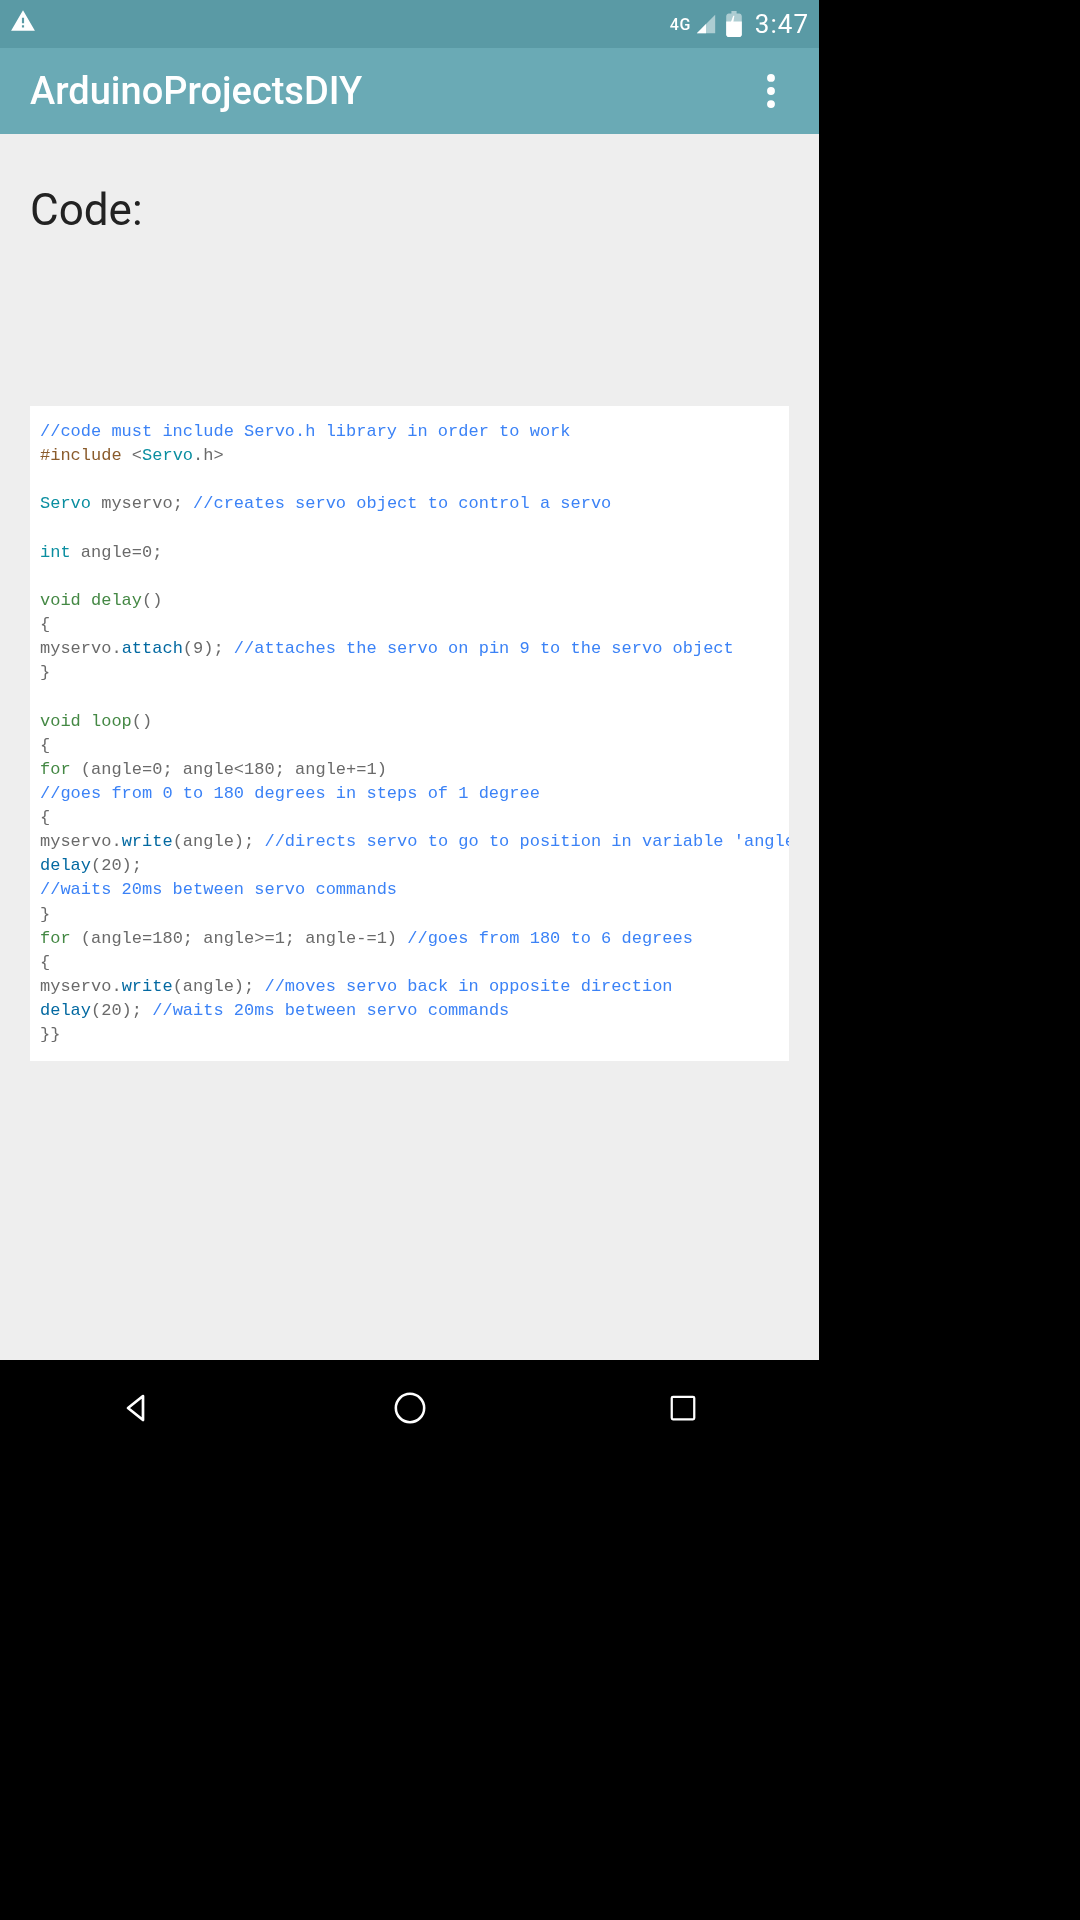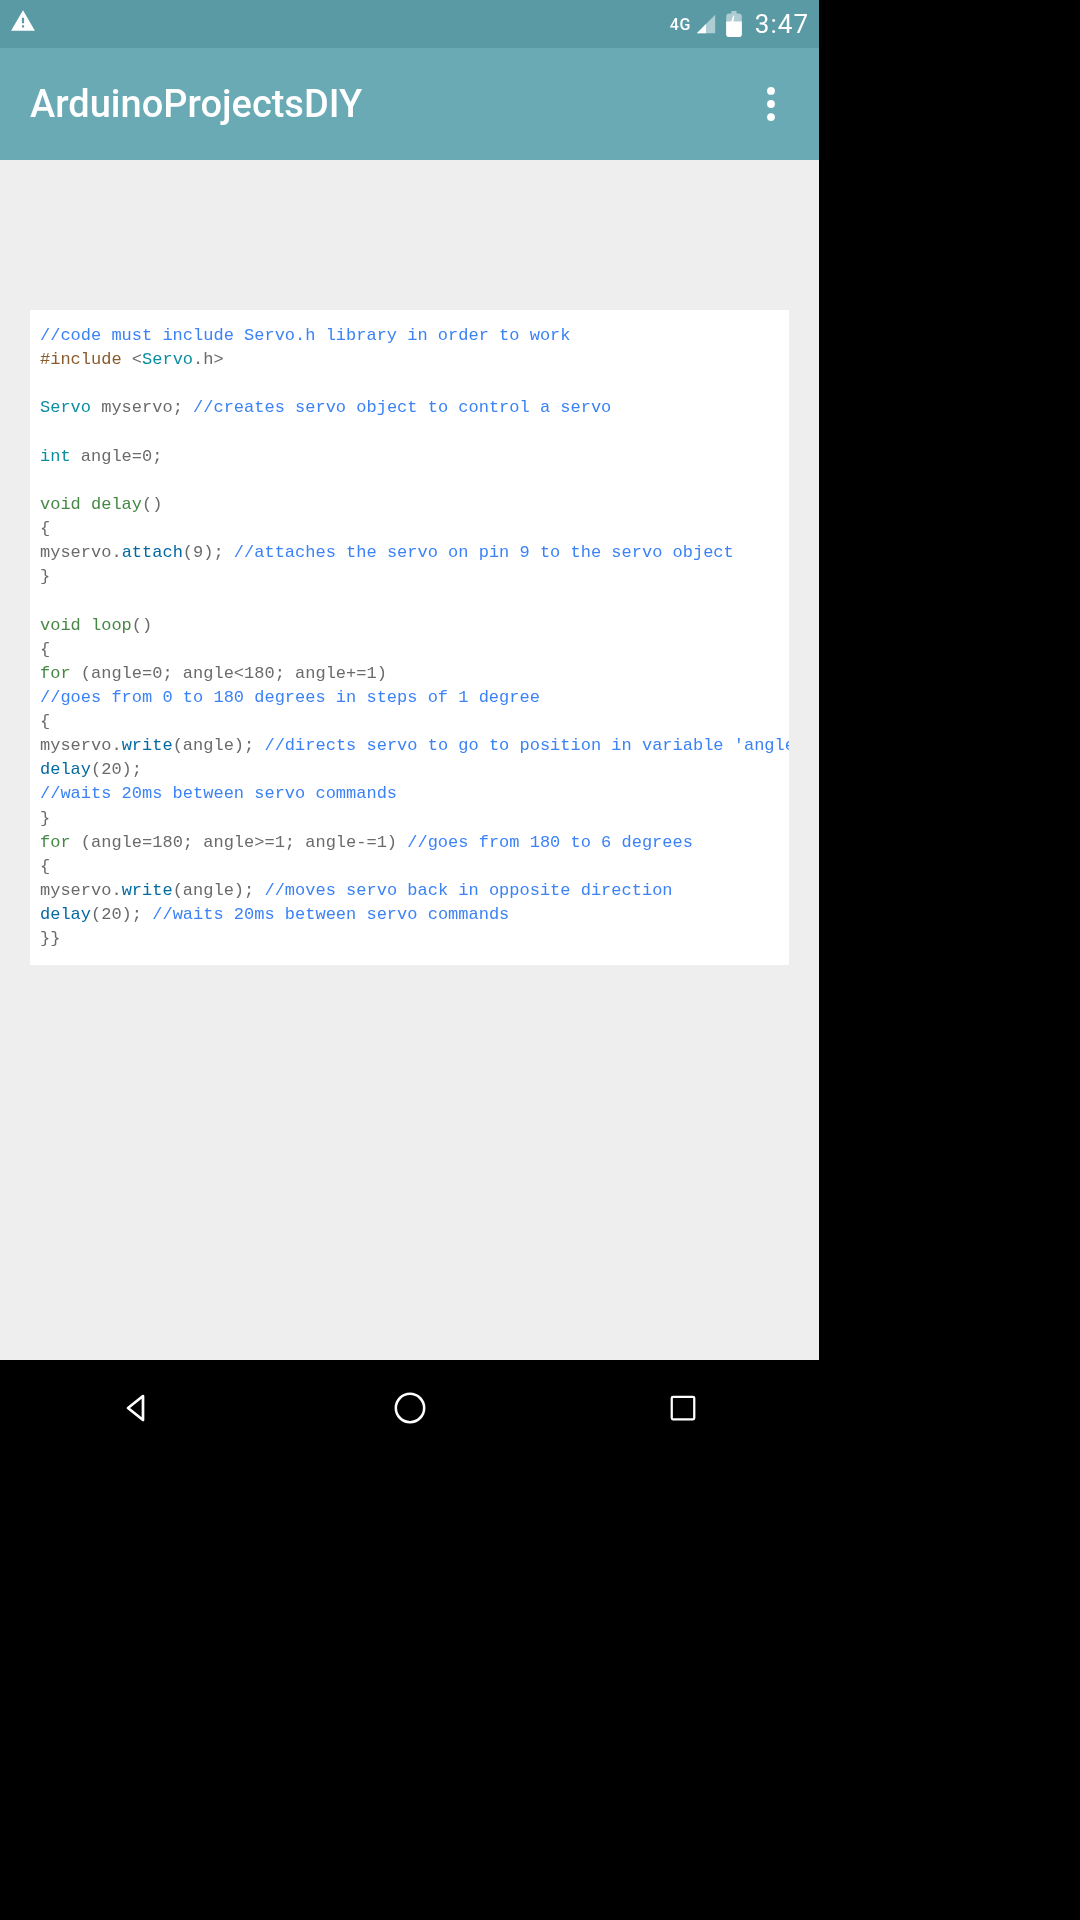--- a/index.html
+++ b/index.html
@@ -15,7 +15,7 @@
   .clock { font-size: 26px; font-weight: 400; letter-spacing: 1px; margin-left: 4px; }
 
   
-  .app-bar { height: 112px; background: #6aaab5; display: flex; align-items: center; justify-content: space-between; padding: 0 20px 0 30px; }
+  .app-bar { height: 86px; background: #6aaab5; display: flex; align-items: center; justify-content: space-between; padding: 0 20px 0 30px; }
   .app-title { color: #fff; font-size: 38px; font-weight: 500; }
   .overflow { width: 56px; height: 56px; display: flex; align-items: center; justify-content: center; border-radius: 50%; }
   .overflow svg { display: block; }

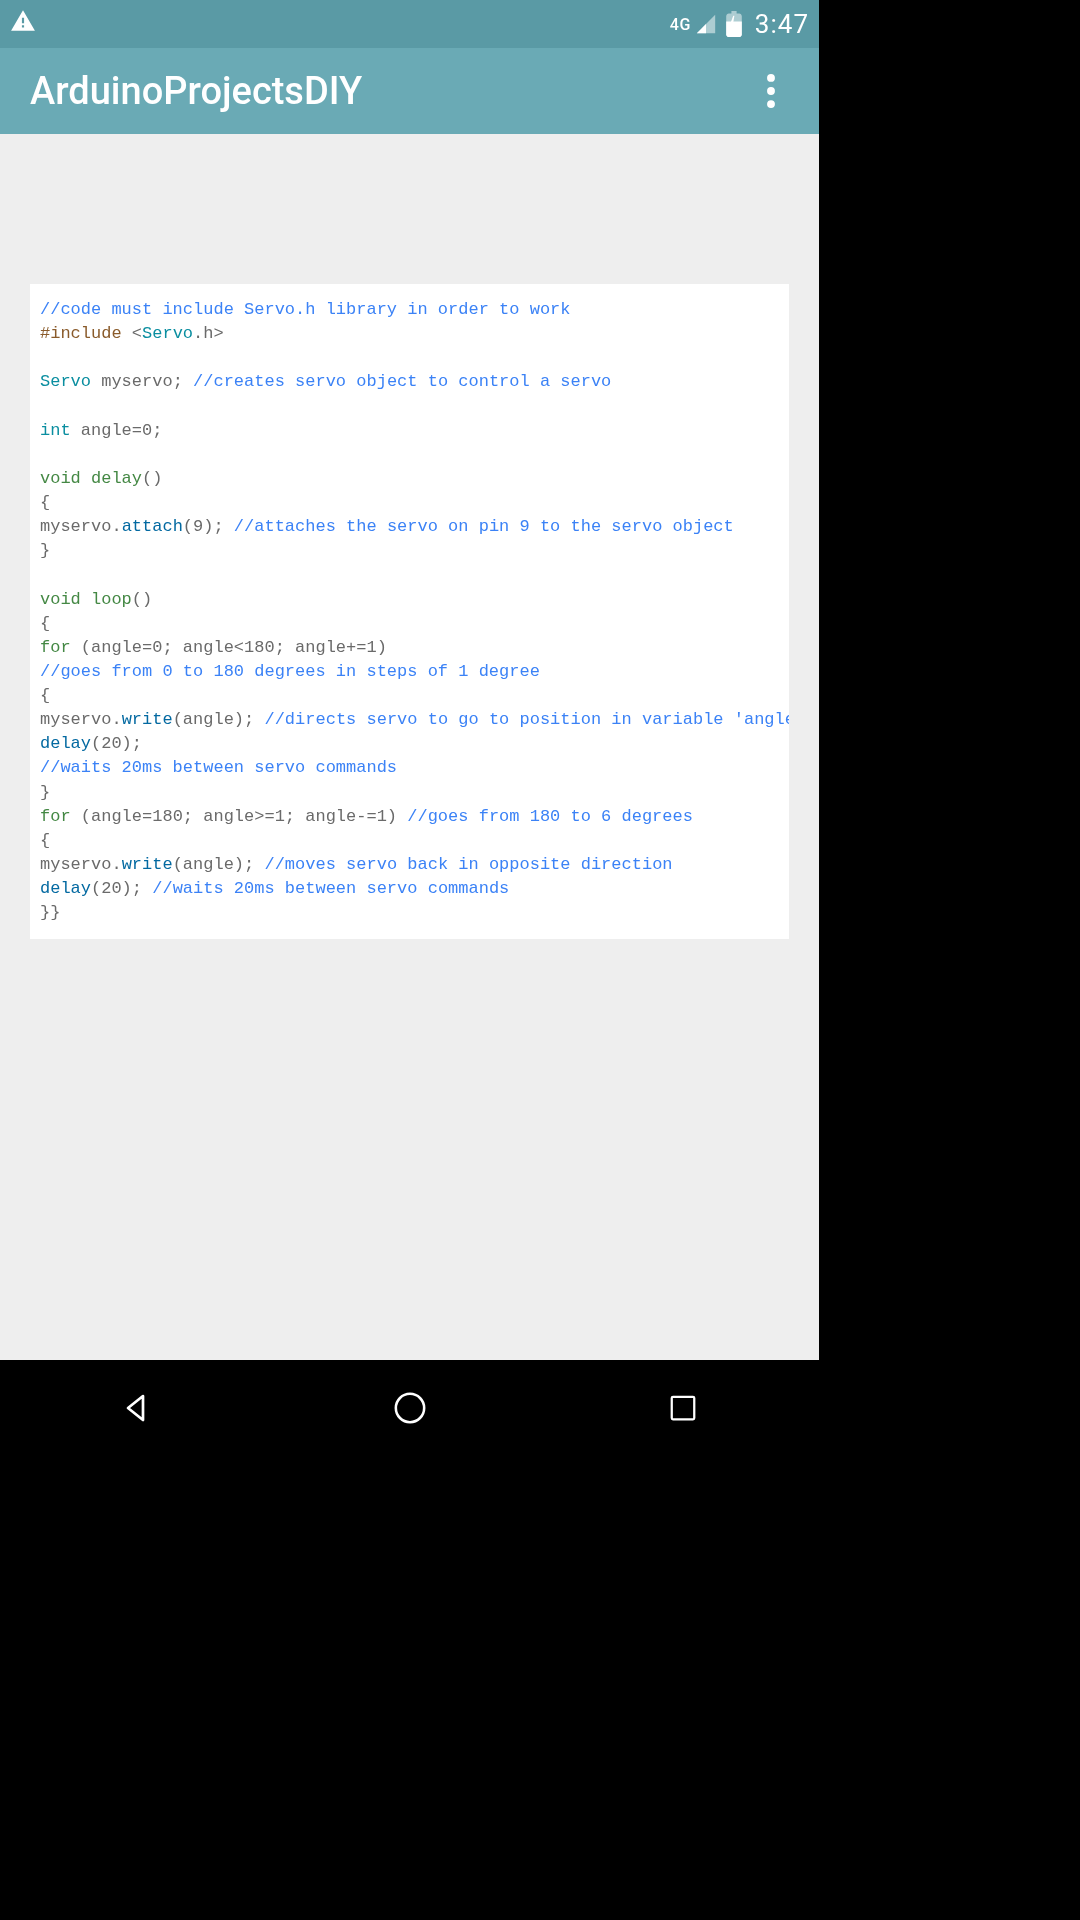--- a/index.html
+++ b/index.html
@@ -91,6 +91,7 @@
   </div>
 
   <div class="content">
+    <div class="heading">Code:</div>
 
     <div class="code-card"><span class="tok-comment">//code must include Servo.h library in order to work</span>
 <span class="tok-pre">#include </span><span>&lt;</span><span class="tok-type">Servo</span><span>.h&gt;</span>

